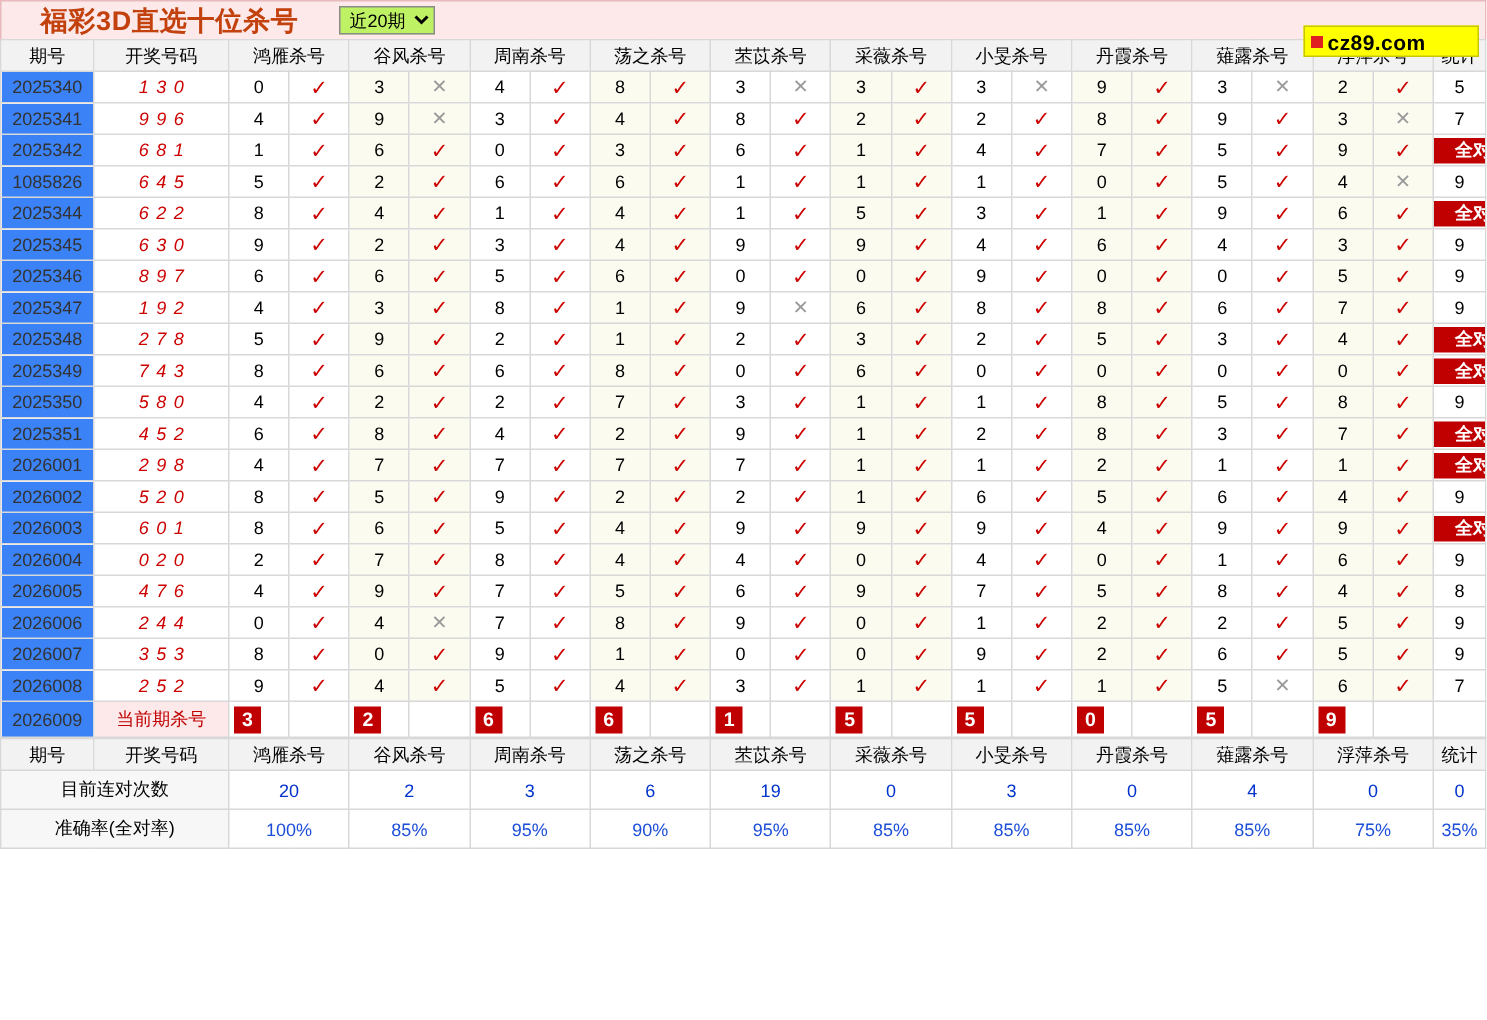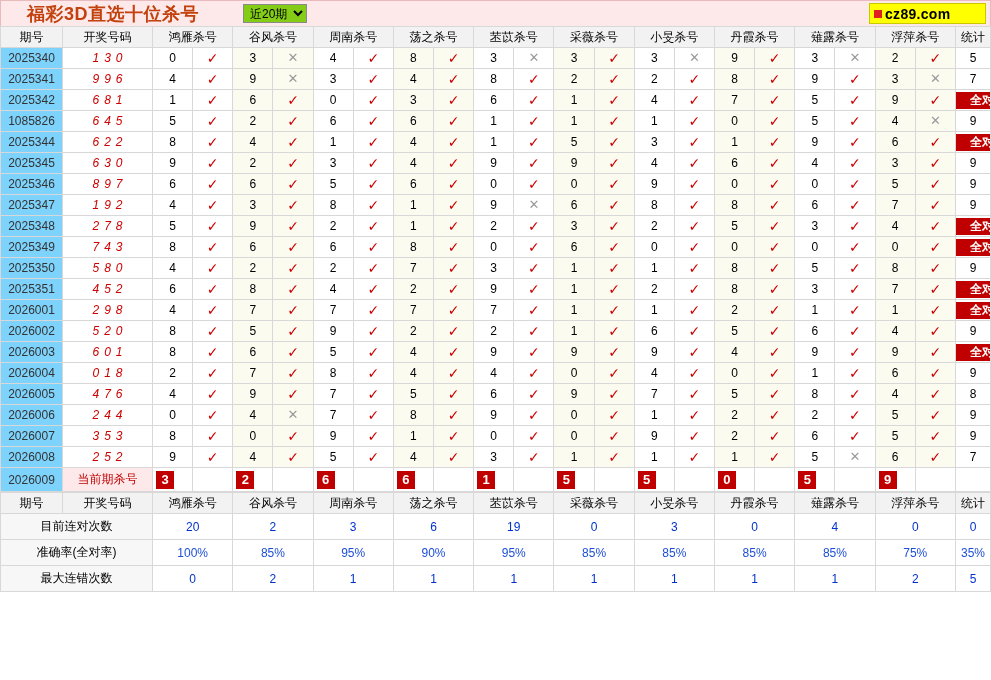--- a/index.html
+++ b/index.html
@@ -31,12 +31,12 @@
     margin-left:12px;
   }
   .period-select{
-    margin-left:44px;
+    margin-left:27px;
     height:19px;
     font-size:12px;
     font-family:"Liberation Sans","DejaVu Sans",sans-serif;
     border:1px solid #8a8a8a;
-    background:#84cc16;
+    background:#bef264;
     padding:0 2px;
   }
   .logo{

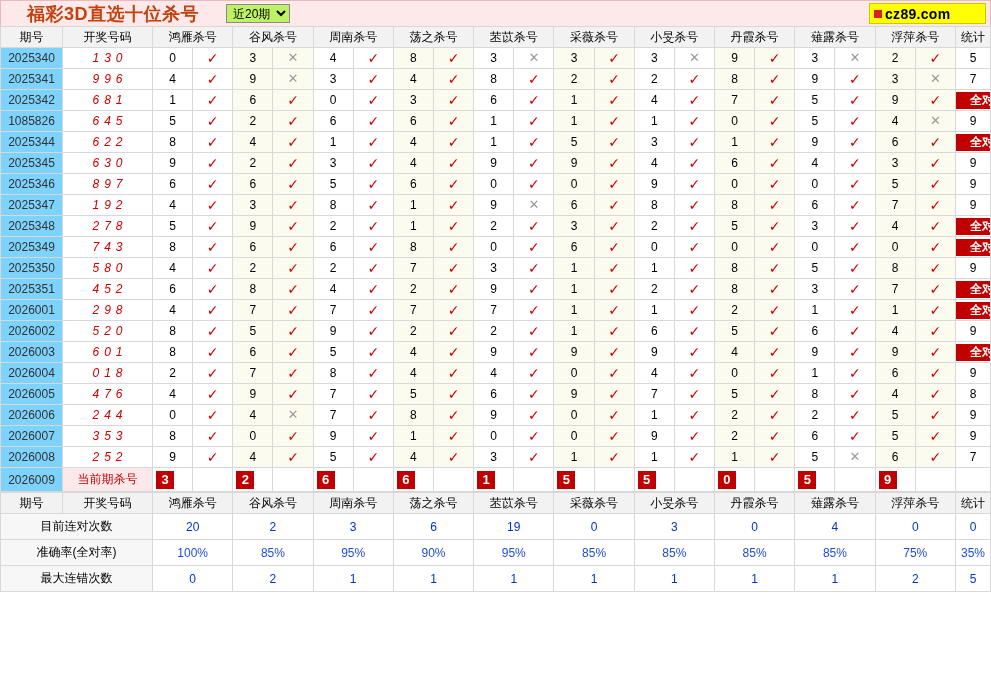--- a/index.html
+++ b/index.html
@@ -42,7 +42,7 @@
   .logo{
     position:absolute;
     right:4px;
-    top:2px;
+    top:16px;
     width:117px;
     height:21px;
     background:#ffff00;

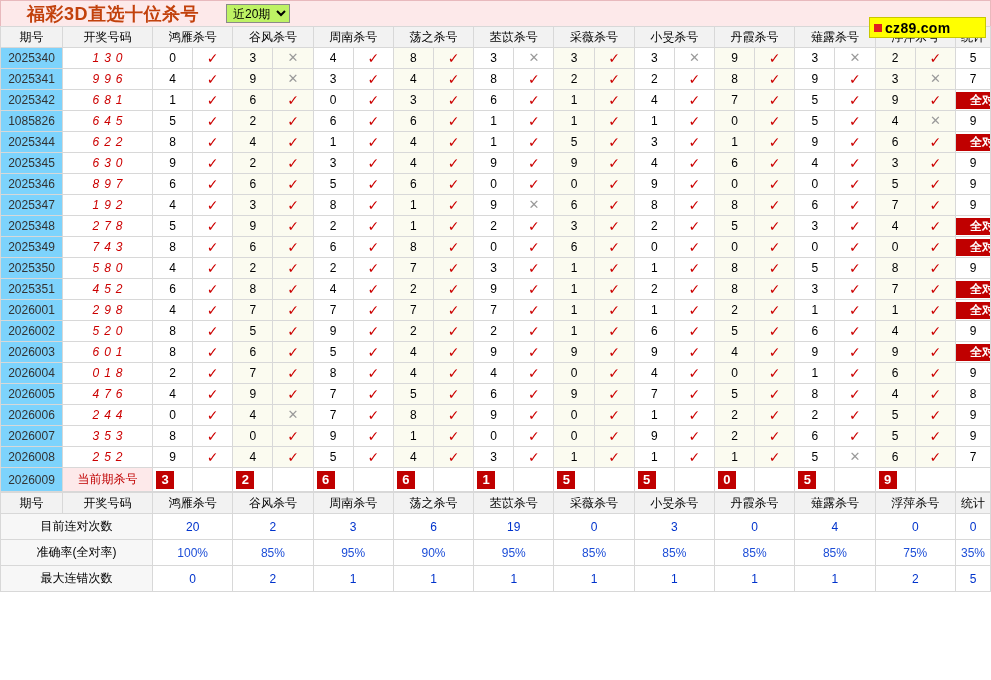--- a/index.html
+++ b/index.html
@@ -92,7 +92,7 @@
   .col-mark{width:35px;}
   .col-total{width:35px;}
 
-  td.period{background:#7dd3fc;color:#333;font-size:12px;}
+  td.period{background:#3b82f6;color:#333;font-size:12px;}
   td.draw{
     background:#ffffff;
     color:#cc0000;

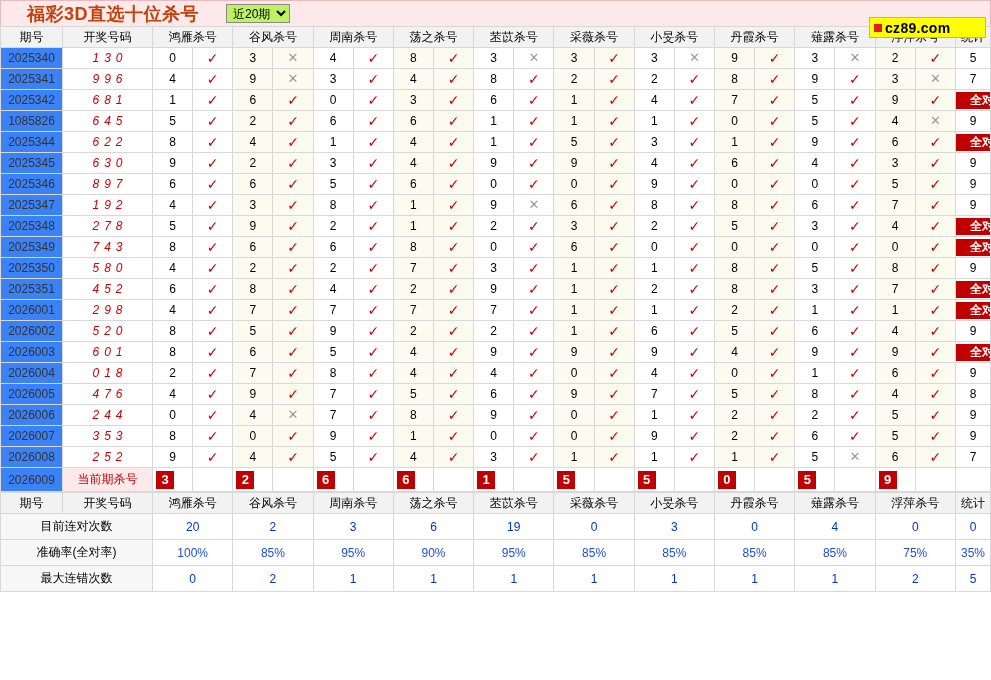--- a/index.html
+++ b/index.html
@@ -591,7 +591,7 @@
       </tr>
       <tr>
         <td class="period col-period">2026004</td>
-        <td class="draw col-draw">018</td>
+        <td class="draw col-draw">020</td>
         <td class="num col-num">2</td>
         <td class="mark col-mark"><span class="tick">✓</span></td>
         <td class="num col-num alt">7</td>

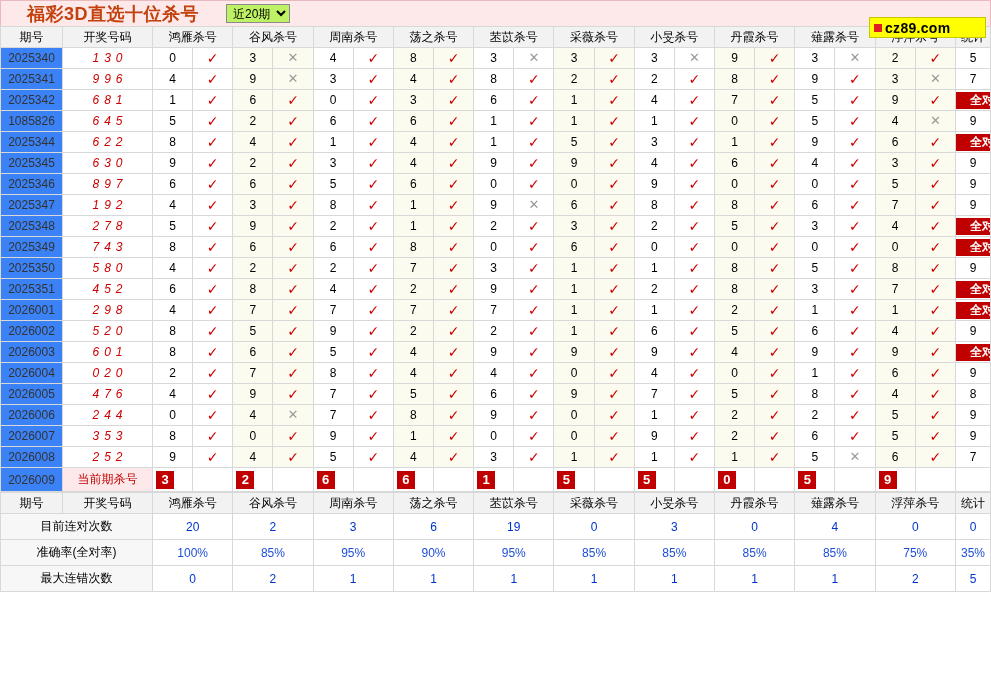--- a/index.html
+++ b/index.html
@@ -809,20 +809,6 @@
         <td class="stat-val red" colspan="2">75%</td>
         <td class="stat-val col-total red">35%</td>
       </tr>
-      <tr class="stats">
-        <td class="stat-label" colspan="2">最大连错次数</td>
-        <td class="stat-val" colspan="2">0</td>
-        <td class="stat-val" colspan="2">2</td>
-        <td class="stat-val" colspan="2">1</td>
-        <td class="stat-val" colspan="2">1</td>
-        <td class="stat-val" colspan="2">1</td>
-        <td class="stat-val" colspan="2">1</td>
-        <td class="stat-val" colspan="2">1</td>
-        <td class="stat-val" colspan="2">1</td>
-        <td class="stat-val" colspan="2">1</td>
-        <td class="stat-val" colspan="2">2</td>
-        <td class="stat-val col-total">5</td>
-      </tr>
     </tbody>
 </table>
 

